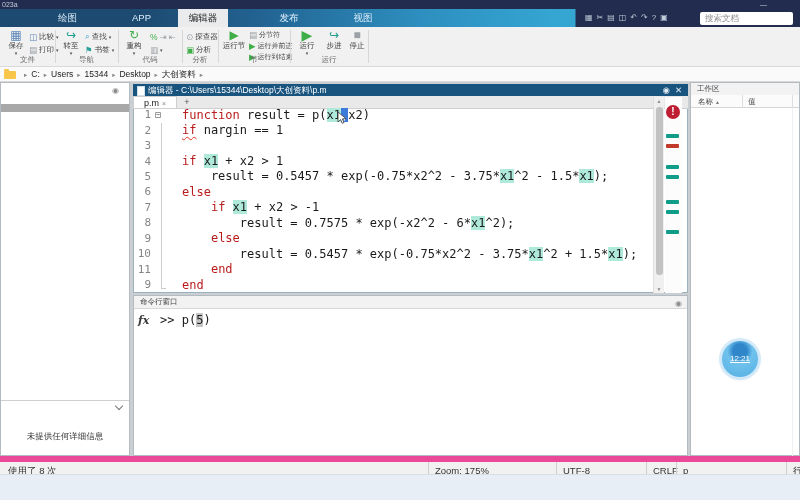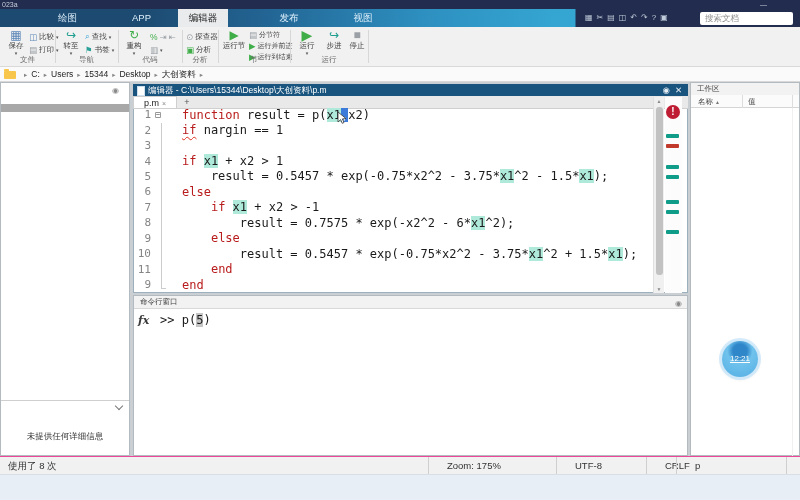--- a/index.html
+++ b/index.html
@@ -114,7 +114,7 @@
     color:#fff;font-size:8px;text-align:center;line-height:36px;}
 
   
-  #status{left:0;top:456px;width:800px;height:18px;background:#f1f1f1;border-top:1px solid #ec4899;box-sizing:border-box;
+  #status{left:0;top:456px;width:800px;height:18px;background:#f1f1f1;border-top:6px solid #ec4899;box-sizing:border-box;
     font-size:9.5px;color:#333;}
   #status span{position:absolute;top:0;line-height:17px;white-space:nowrap;}
   .scell{border-left:1px solid #cfcfcf;padding-left:18px;}

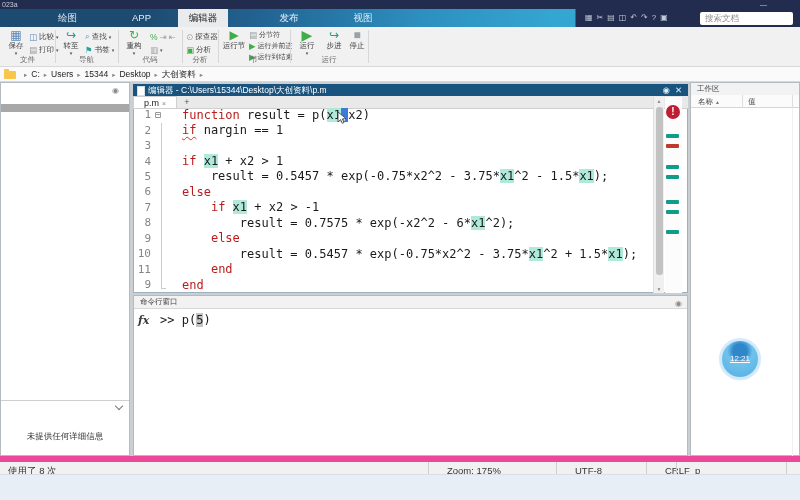--- a/index.html
+++ b/index.html
@@ -117,7 +117,7 @@
   #status{left:0;top:456px;width:800px;height:18px;background:#f1f1f1;border-top:6px solid #ec4899;box-sizing:border-box;
     font-size:9.5px;color:#333;}
   #status span{position:absolute;top:0;line-height:17px;white-space:nowrap;}
-  .scell{border-left:1px solid #cfcfcf;padding-left:18px;}
+  .scell{border-left:1px solid #cfcfcf;padding-left:6px;}
 
   
   #taskbar{left:0;top:474px;width:800px;height:26px;background:#e8eef5;border-top:1px solid #d8dee5;box-sizing:border-box;}

